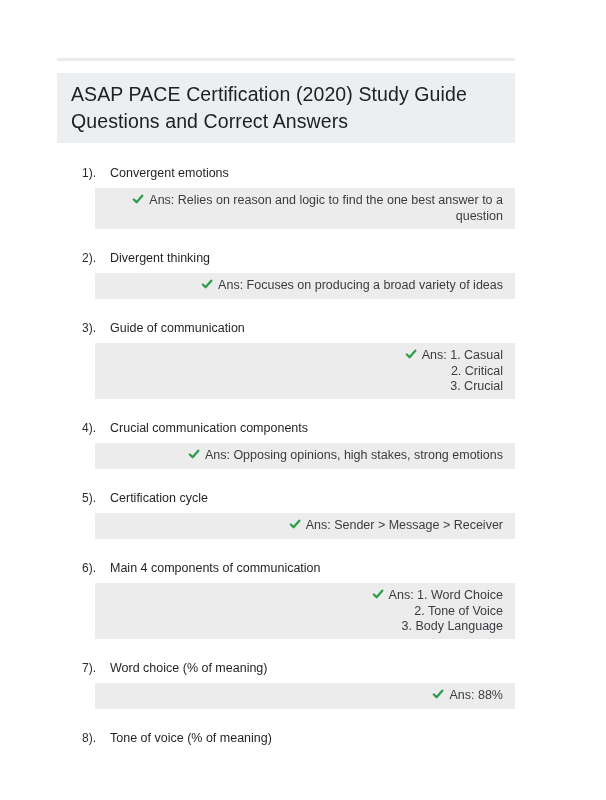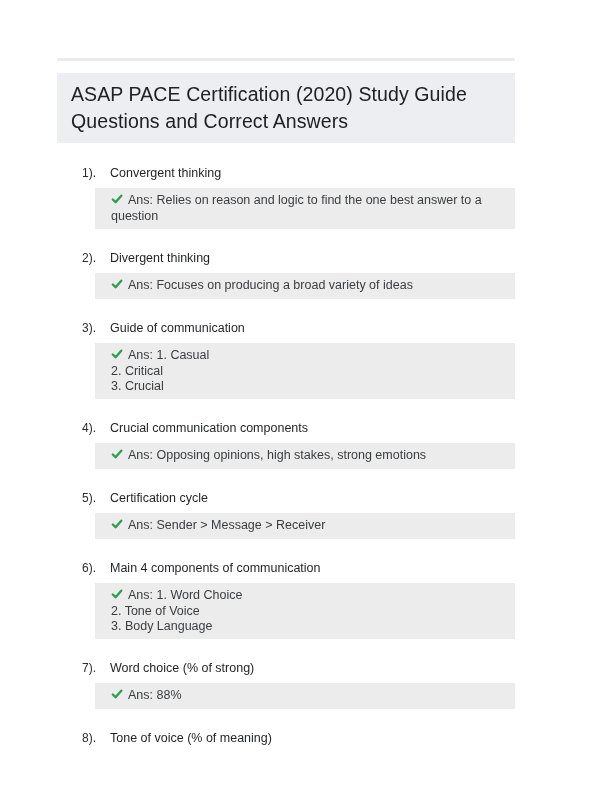--- a/index.html
+++ b/index.html
@@ -89,7 +89,7 @@
   <div class="qa-item">
     <div class="q-row">
       <span class="q-num">1).</span>
-      <span class="q-text">Convergent thinking</span>
+      <span class="q-text">Convergent emotions</span>
     </div>
     <div class="a-box"><span class="check"><svg width="12" height="12" viewBox="0 0 12 12">
               <path d="M1.8 6.5 L4.6 9.2 L10.3 2.7" fill="none" stroke="#2e9e4e" stroke-width="2.3" stroke-linecap="round" stroke-linejoin="round"></path>

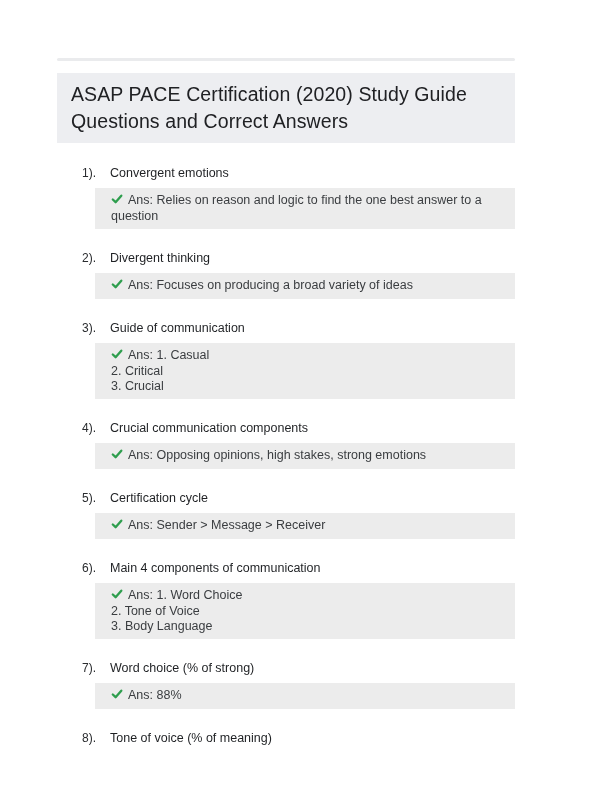--- a/index.html
+++ b/index.html
@@ -55,6 +55,7 @@
     font-size:12.5px;
     line-height:15px;
     color:#3a3d40;
+    text-align:right;
   }
   .check{
     display:inline-block;

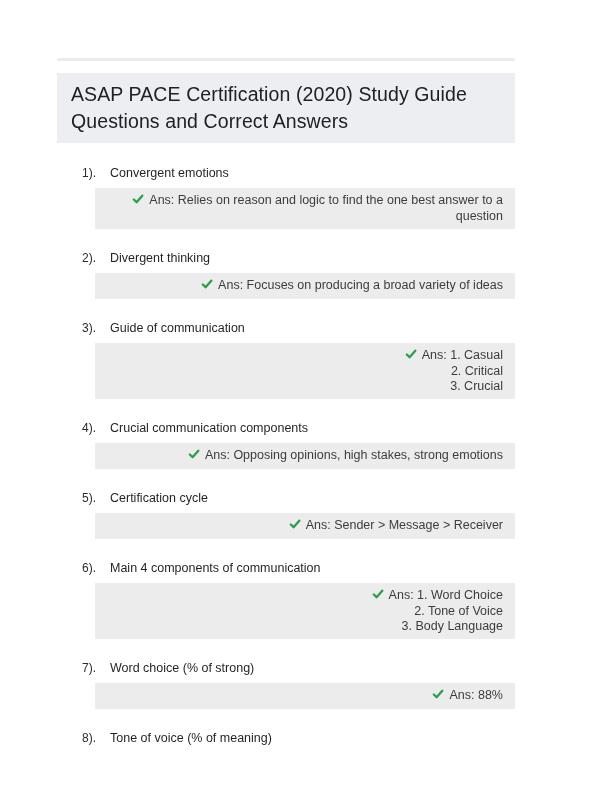--- a/index.html
+++ b/index.html
@@ -150,7 +150,7 @@
   <div class="qa-item">
     <div class="q-row">
       <span class="q-num">7).</span>
-      <span class="q-text">Word choice (% of strong)</span>
+      <span class="q-text">Word choice (% of meaning)</span>
     </div>
     <div class="a-box"><span class="check"><svg width="12" height="12" viewBox="0 0 12 12">
               <path d="M1.8 6.5 L4.6 9.2 L10.3 2.7" fill="none" stroke="#2e9e4e" stroke-width="2.3" stroke-linecap="round" stroke-linejoin="round"></path>

